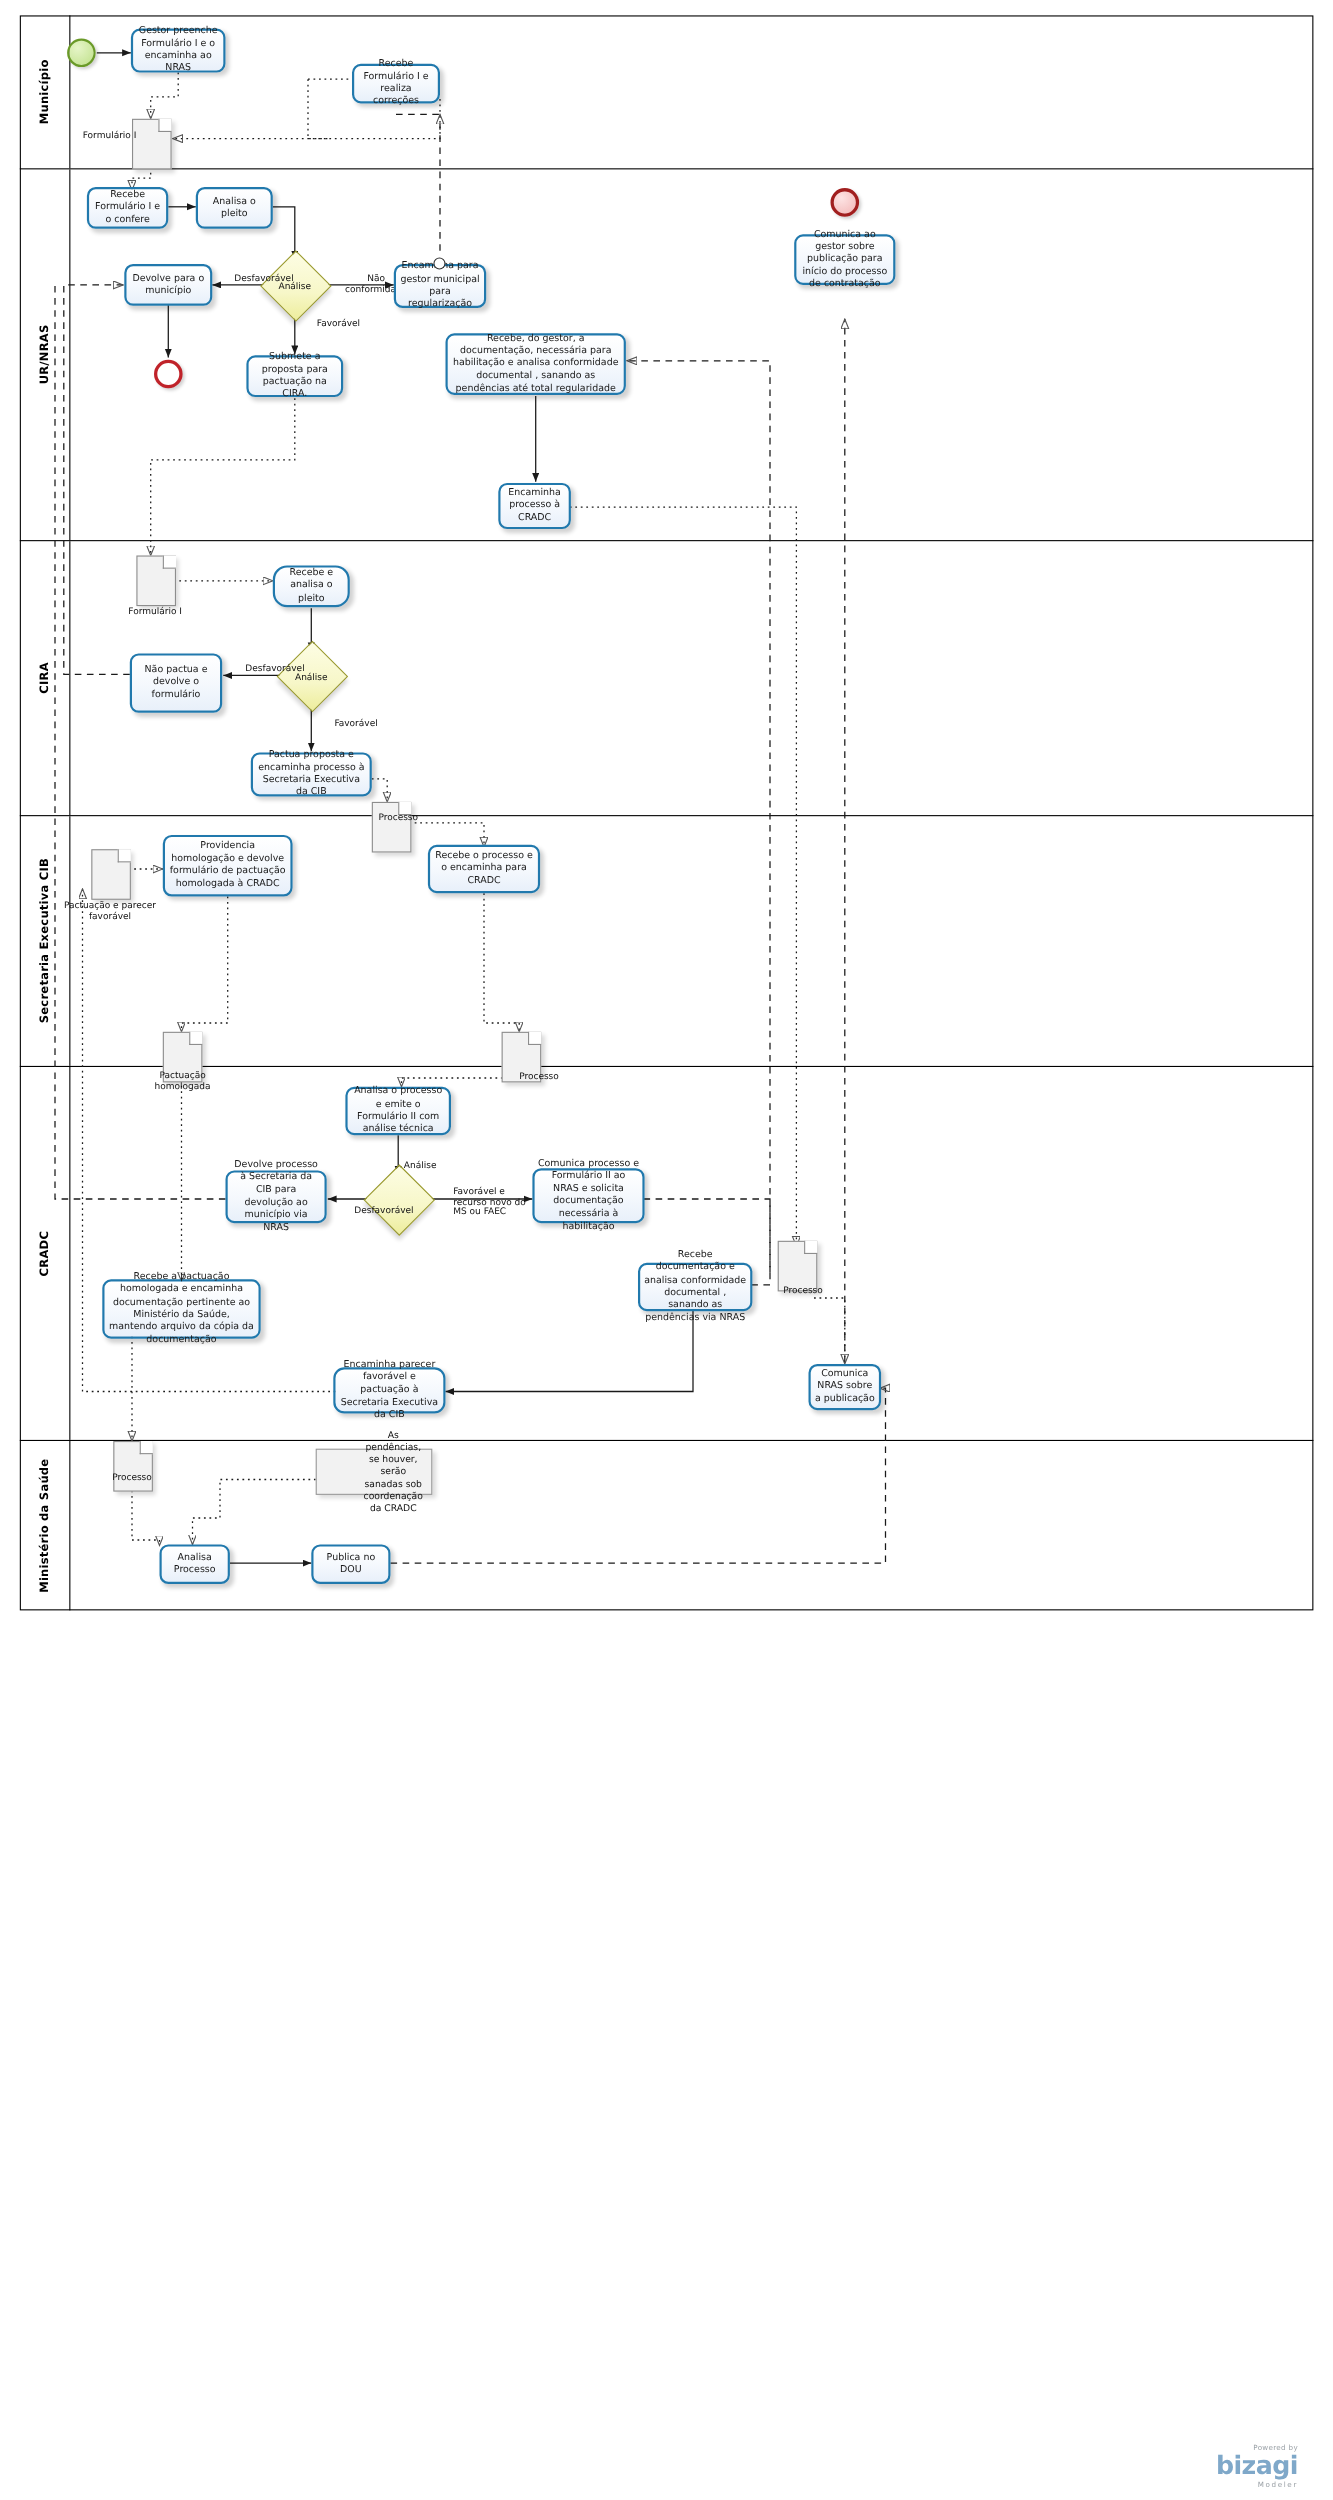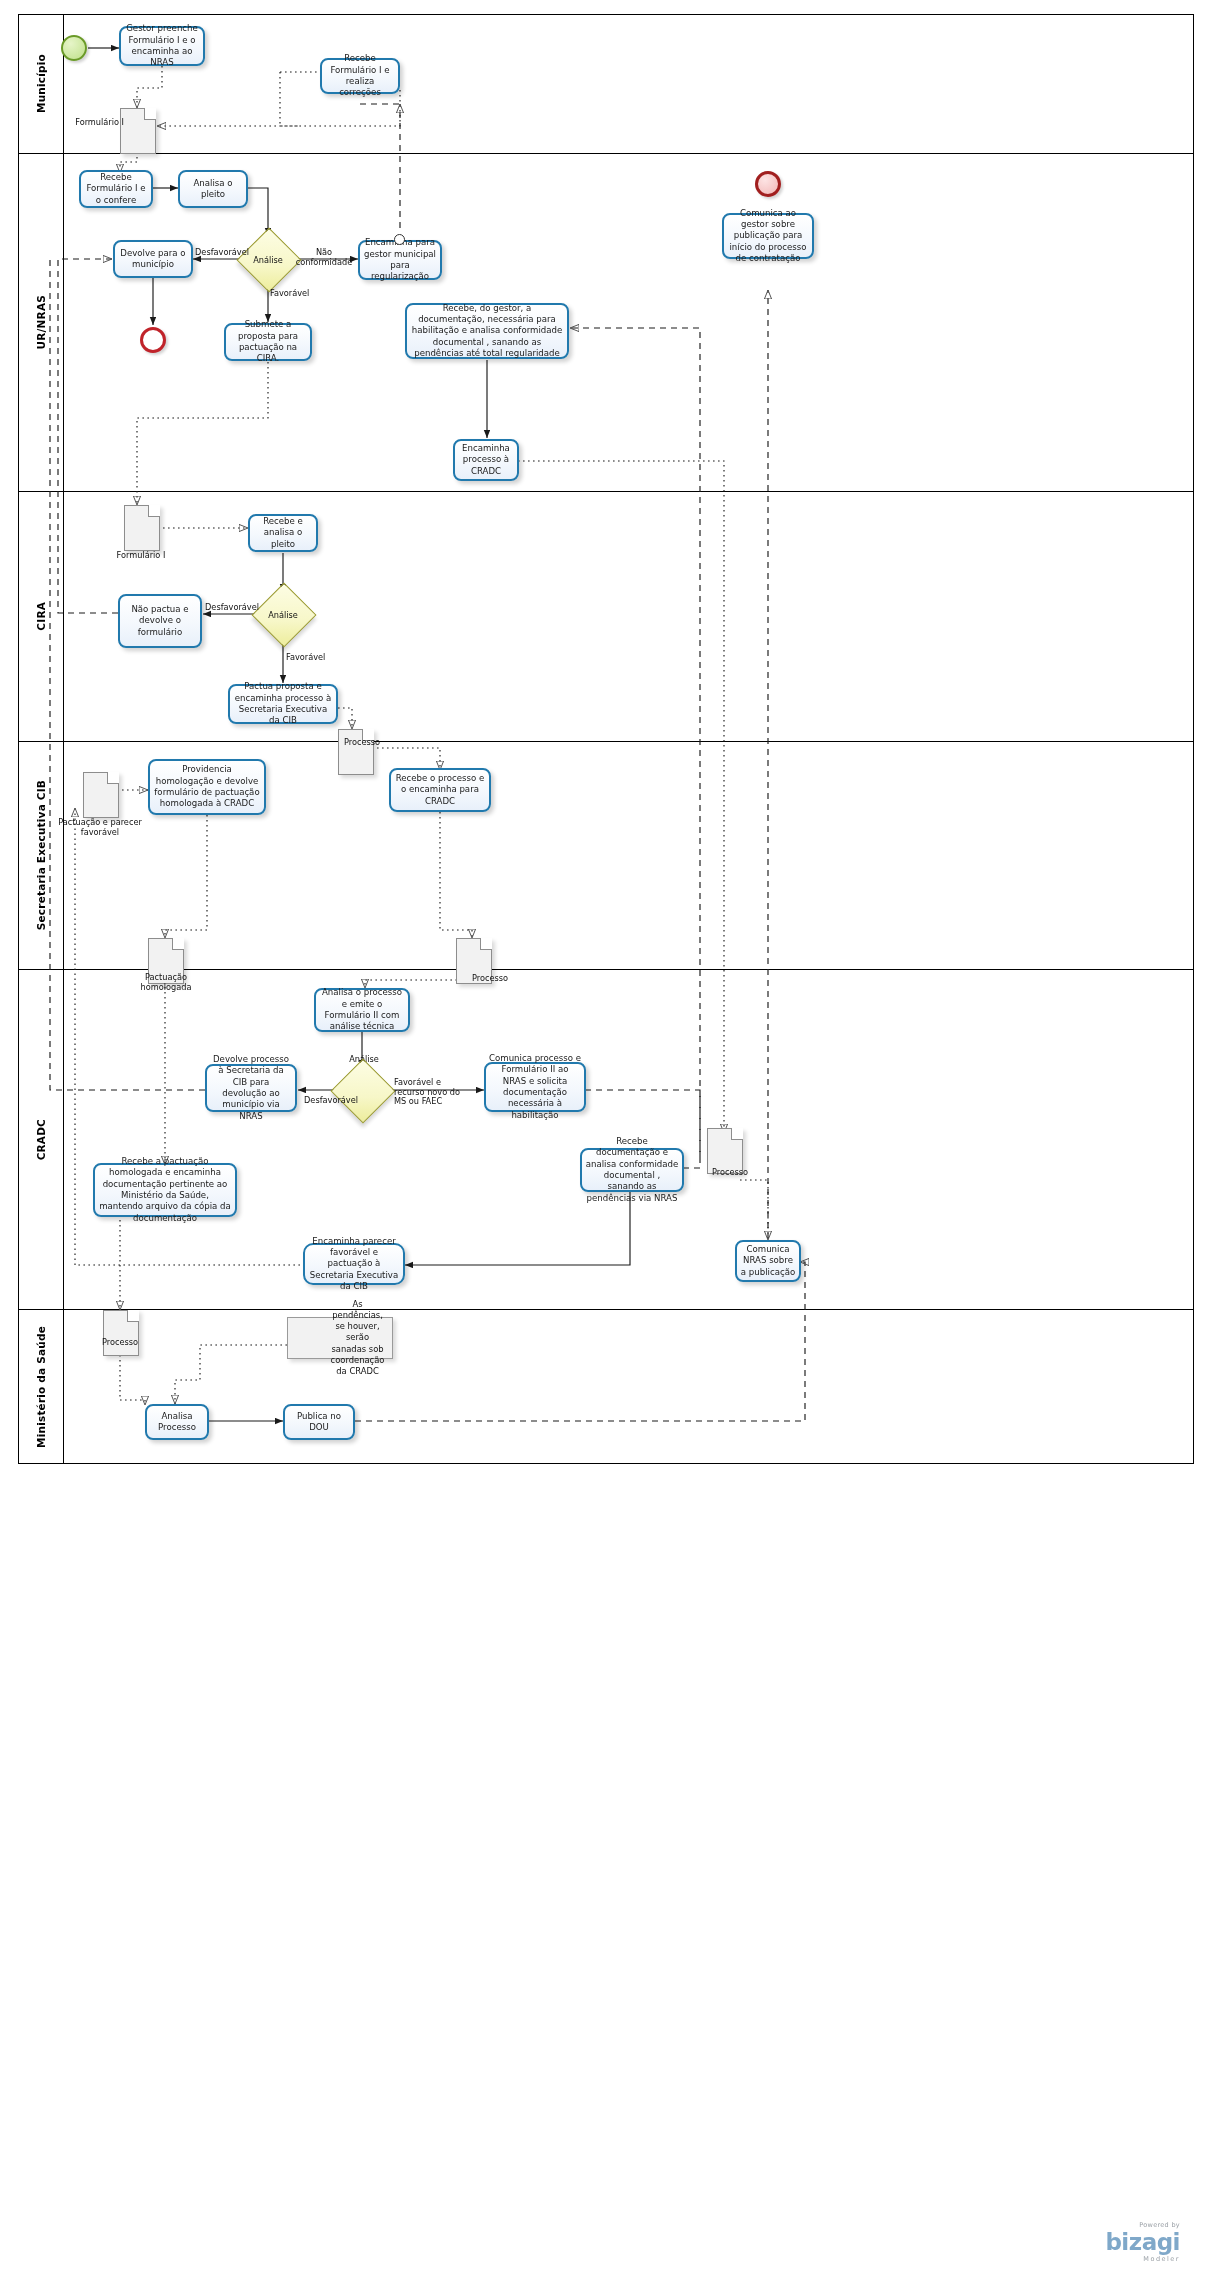--- a/index.html
+++ b/index.html
@@ -62,7 +62,7 @@
       display:flex;align-items:center;justify-content:center;text-align:center;
       font-size:8.4px;line-height:1.34;color:#111;padding:3px 5px;}
   .edge-label{position:absolute;font-size:8.2px;color:#111;text-align:center;
-      line-height:1.18;white-space:pre;}
+      line-height:1.18;white-space:pre;margin-left:18px;}
 
   svg.wires{position:absolute;left:0;top:0;width:1212px;height:2273px;
       pointer-events:none;}

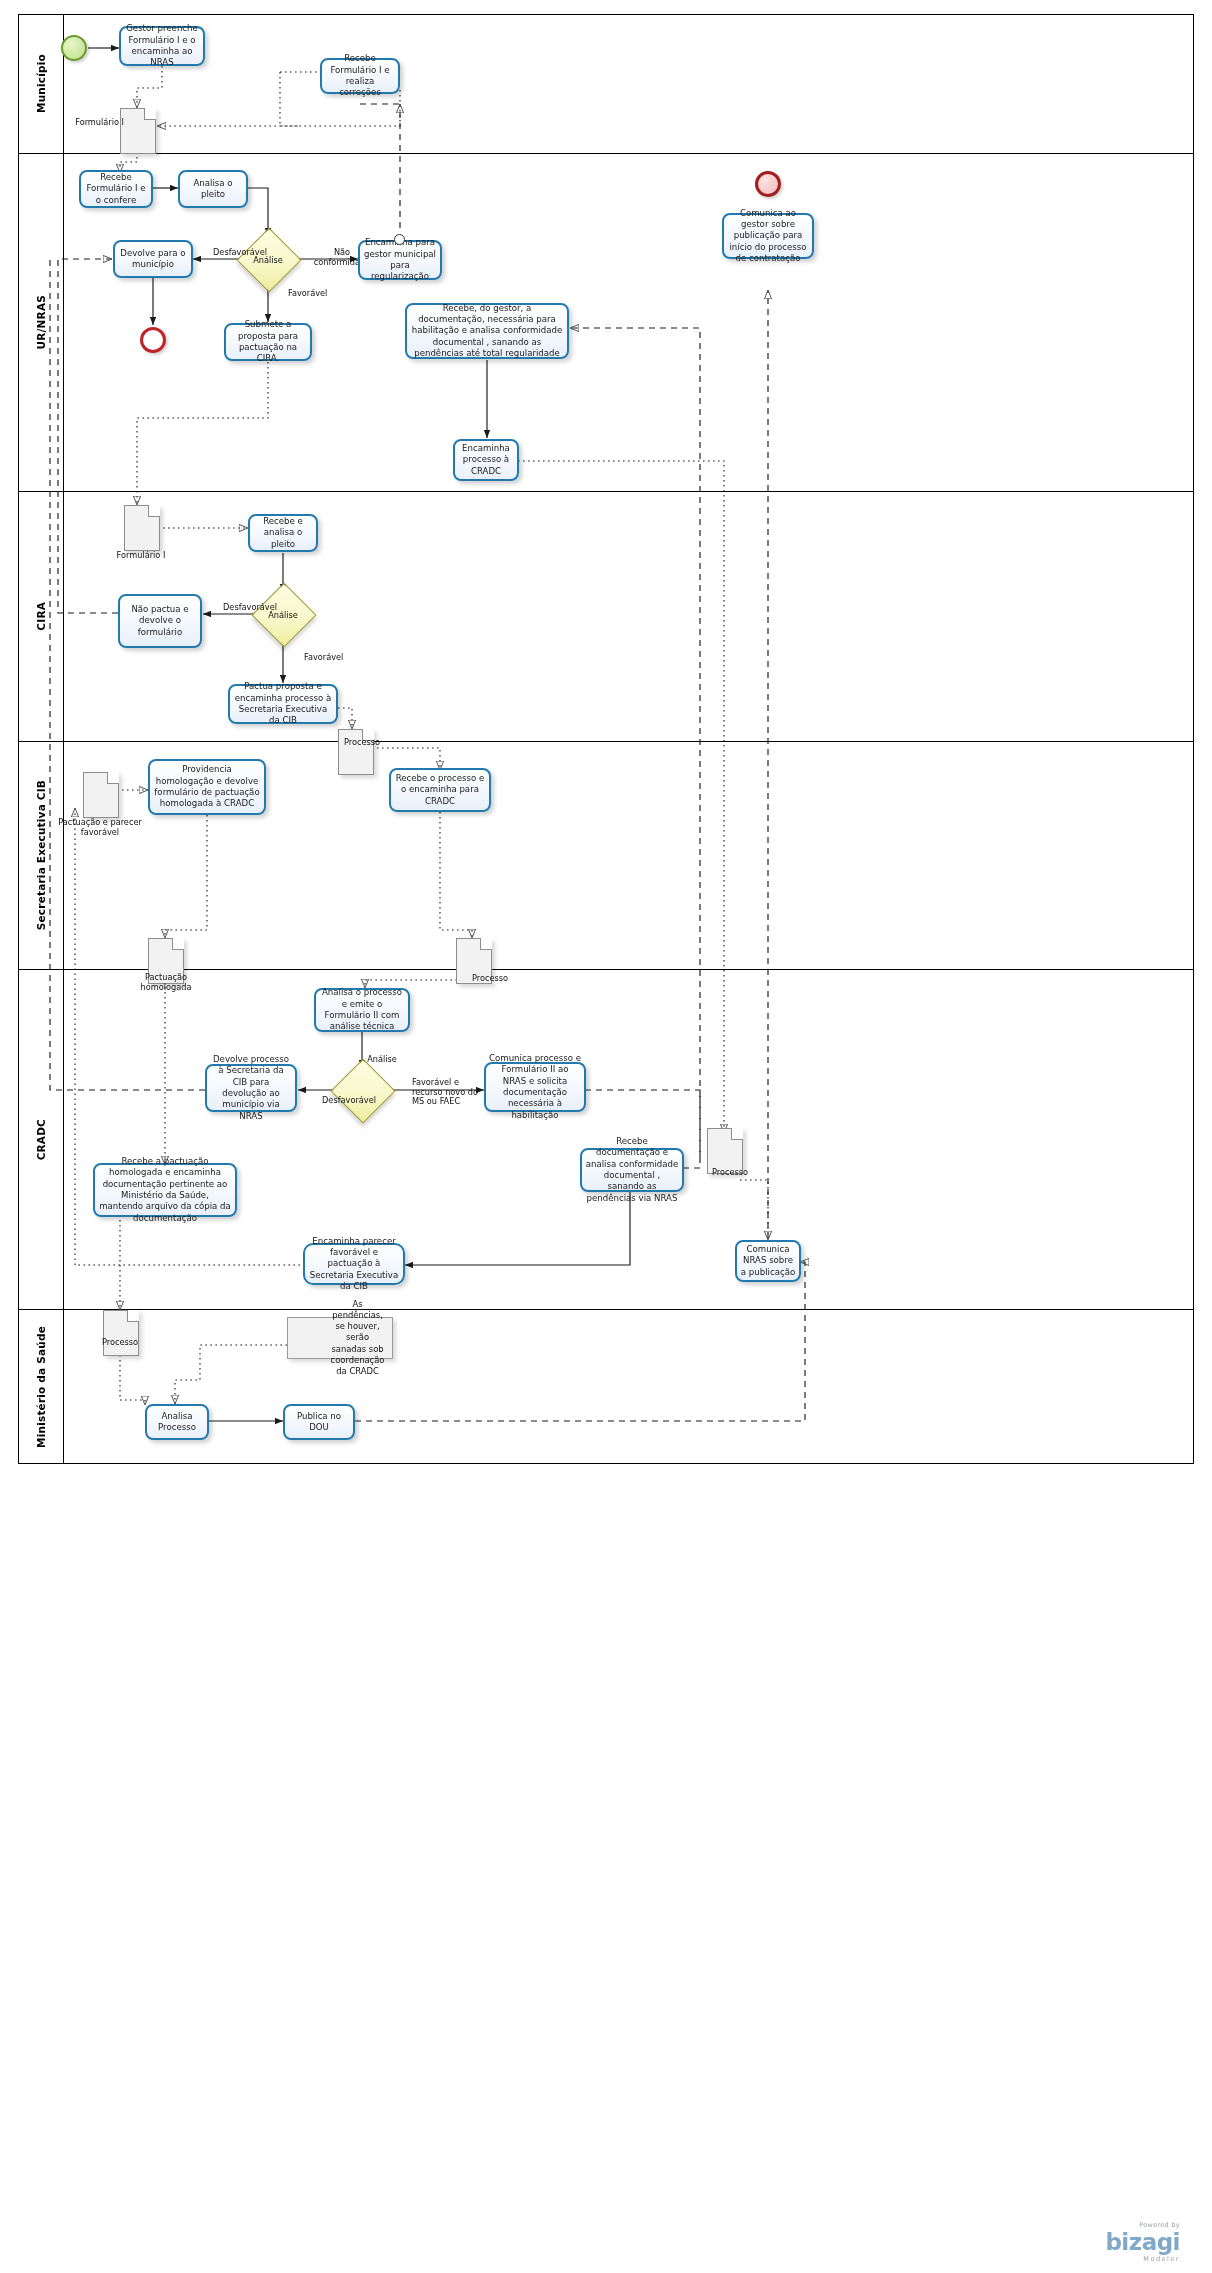--- a/index.html
+++ b/index.html
@@ -279,7 +279,7 @@
   <div class="doc" style="left:124px;top:505px;"></div>
   <div class="doc-label" style="left:105px;top:551px;width:72px;">Formulário I</div>
 
-  <div class="task" style="left:248px;top:514px;width:70px;height:38px;">
+  <div class="task" style="left:248px;top:514px;width:70px;height:38px;border-radius:13px;">
     <span>Recebe e analisa o pleito</span>
   </div>
 

